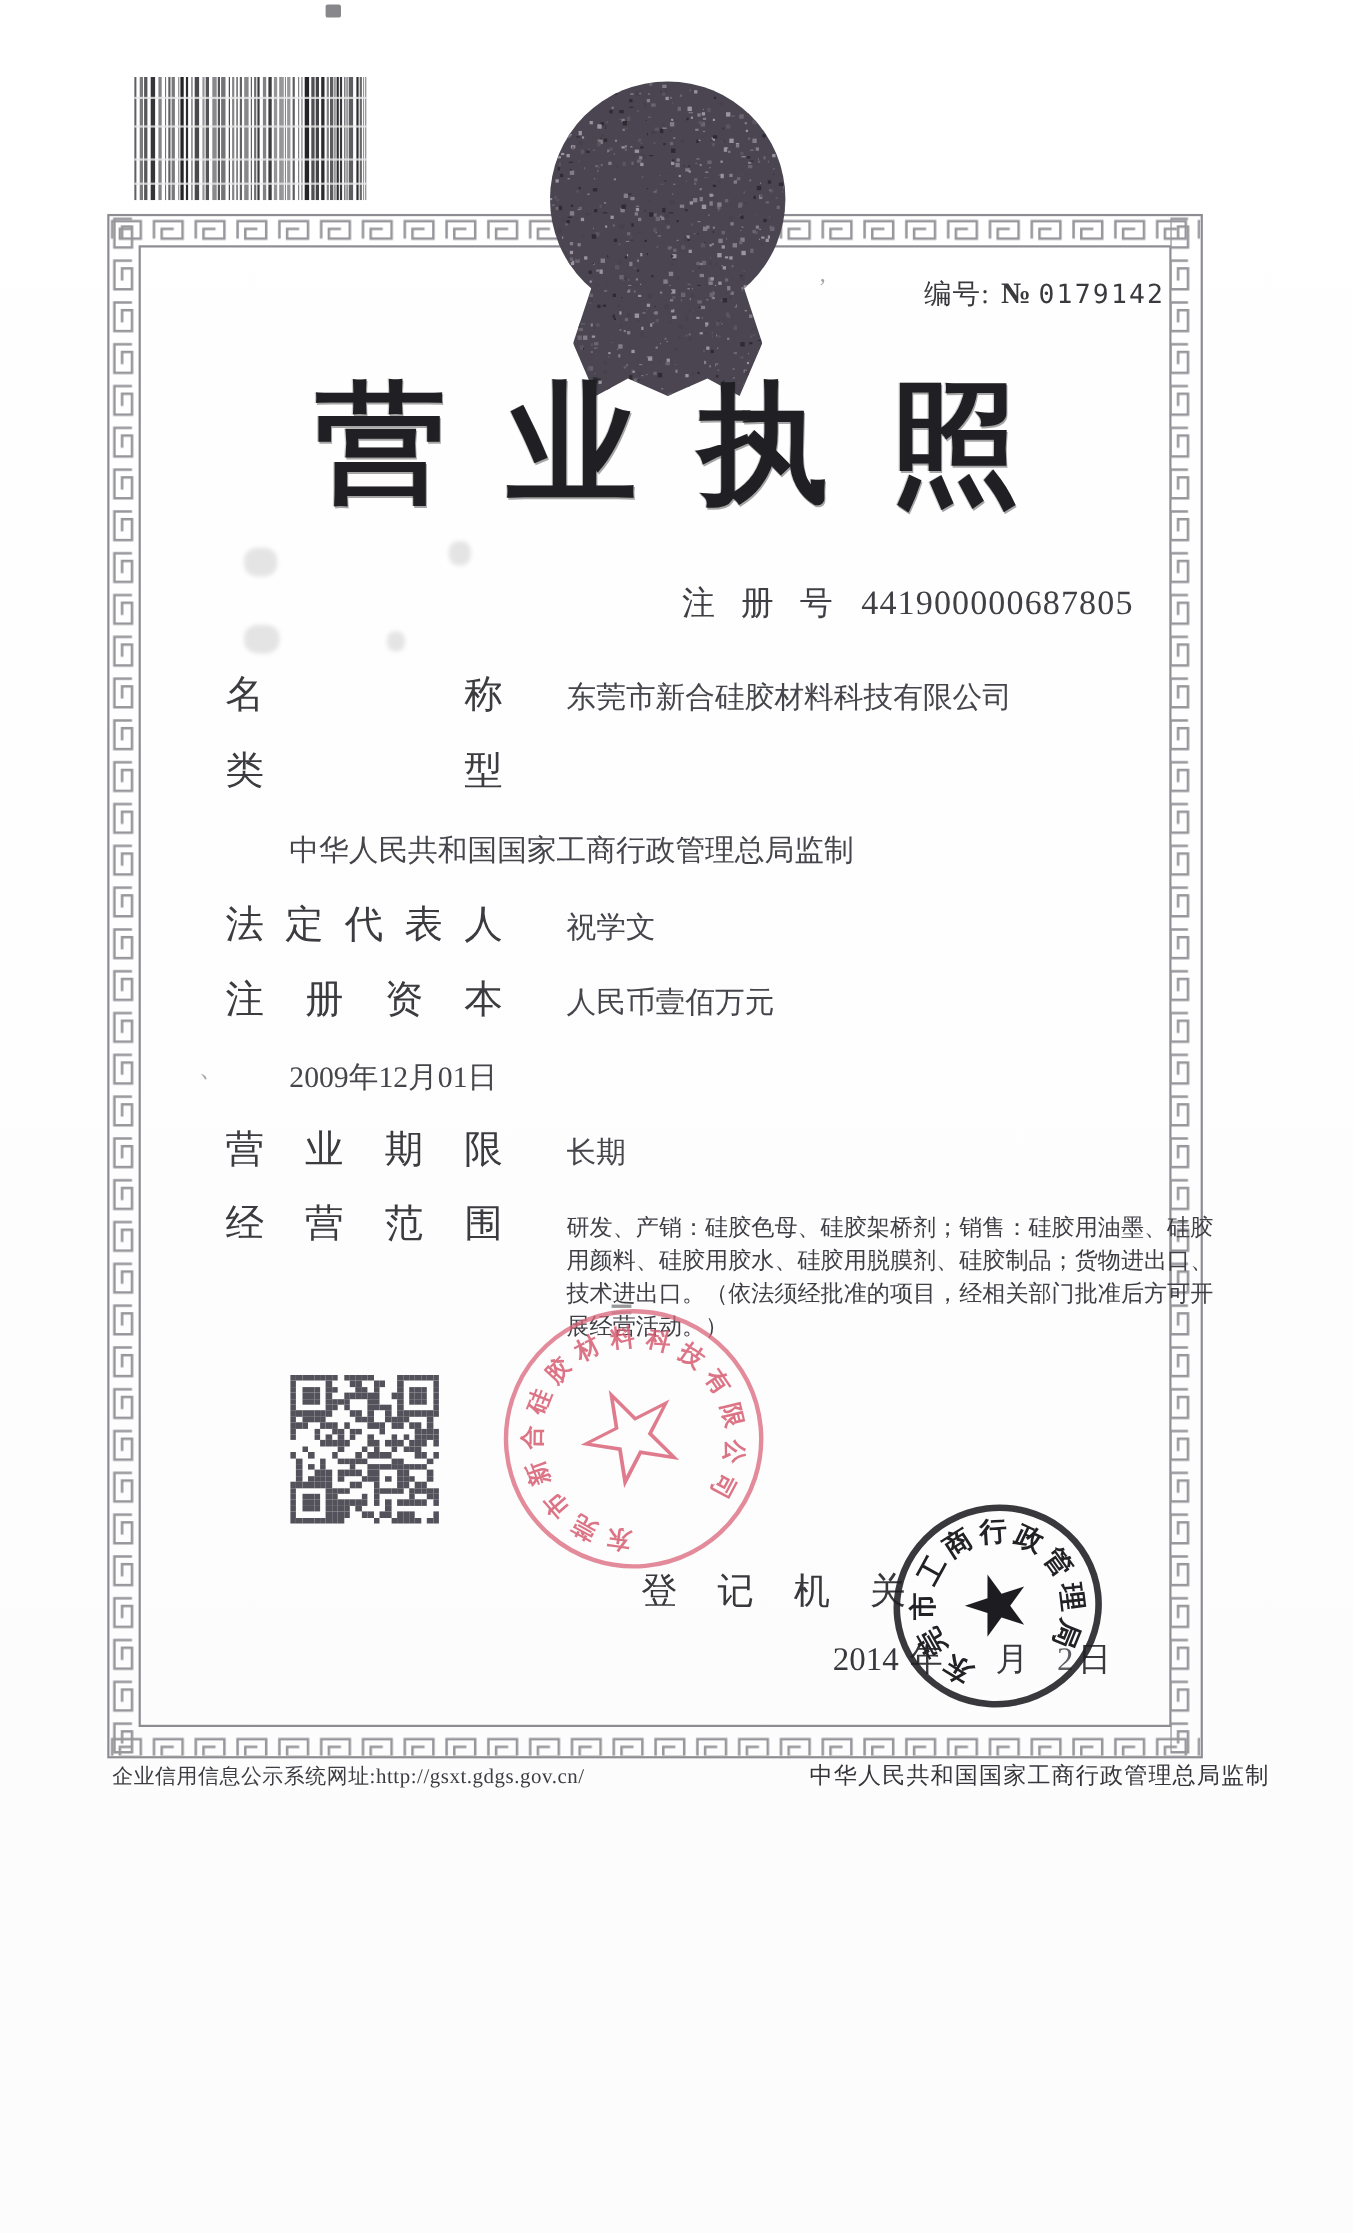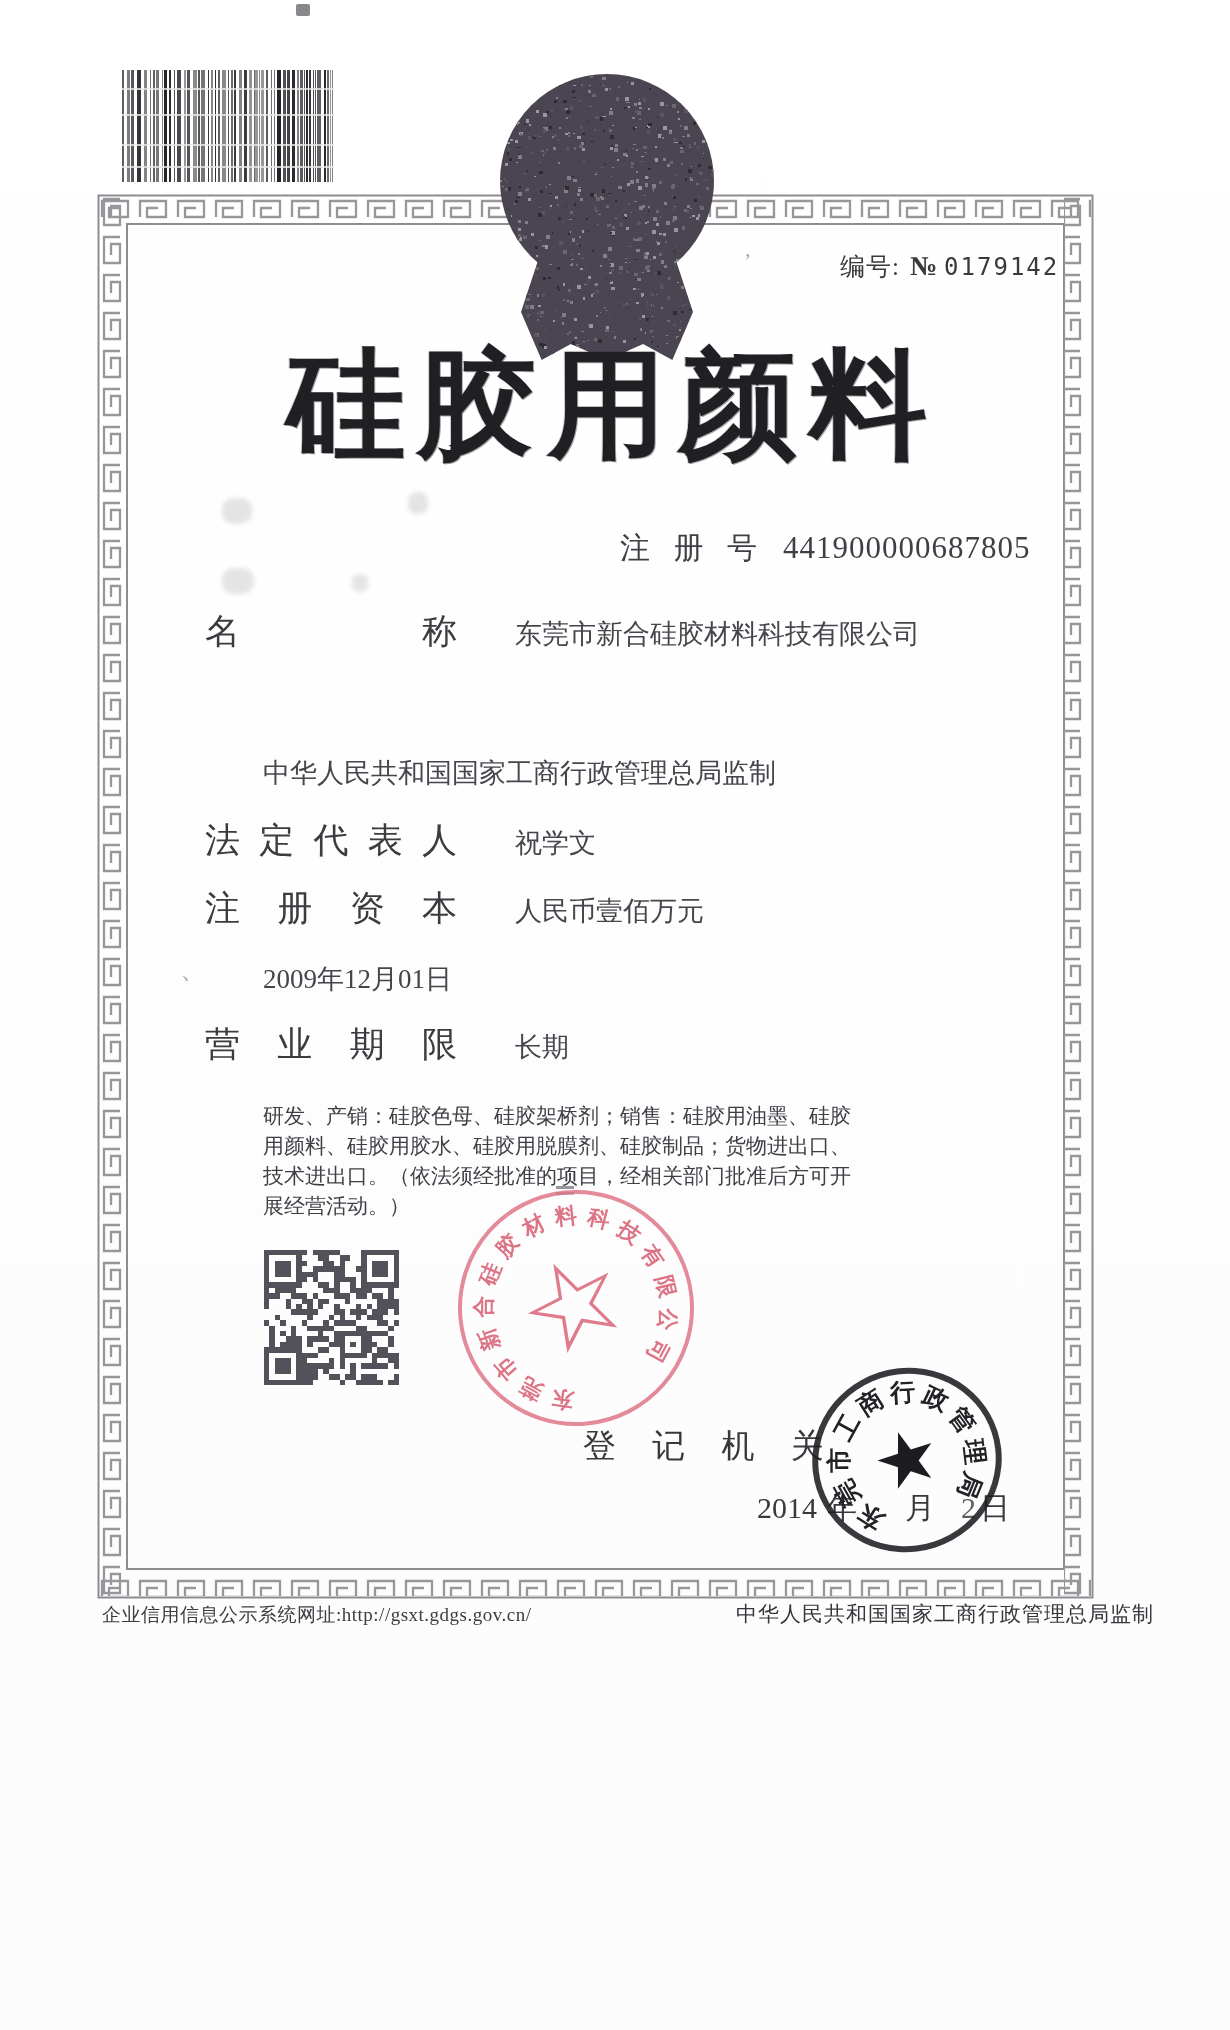--- a/index.html
+++ b/index.html
@@ -1072,7 +1072,7 @@
     <span>编号:</span><span class="nomark">№</span><span class="num">0179142</span>
   </div>
 
-  <div class="title">硅胶用颜料</div>
+  <div class="title">营业执照</div>
 
   <div class="regno">
     <span class="lab">注 册 号</span><span class="val">441900000687805</span>

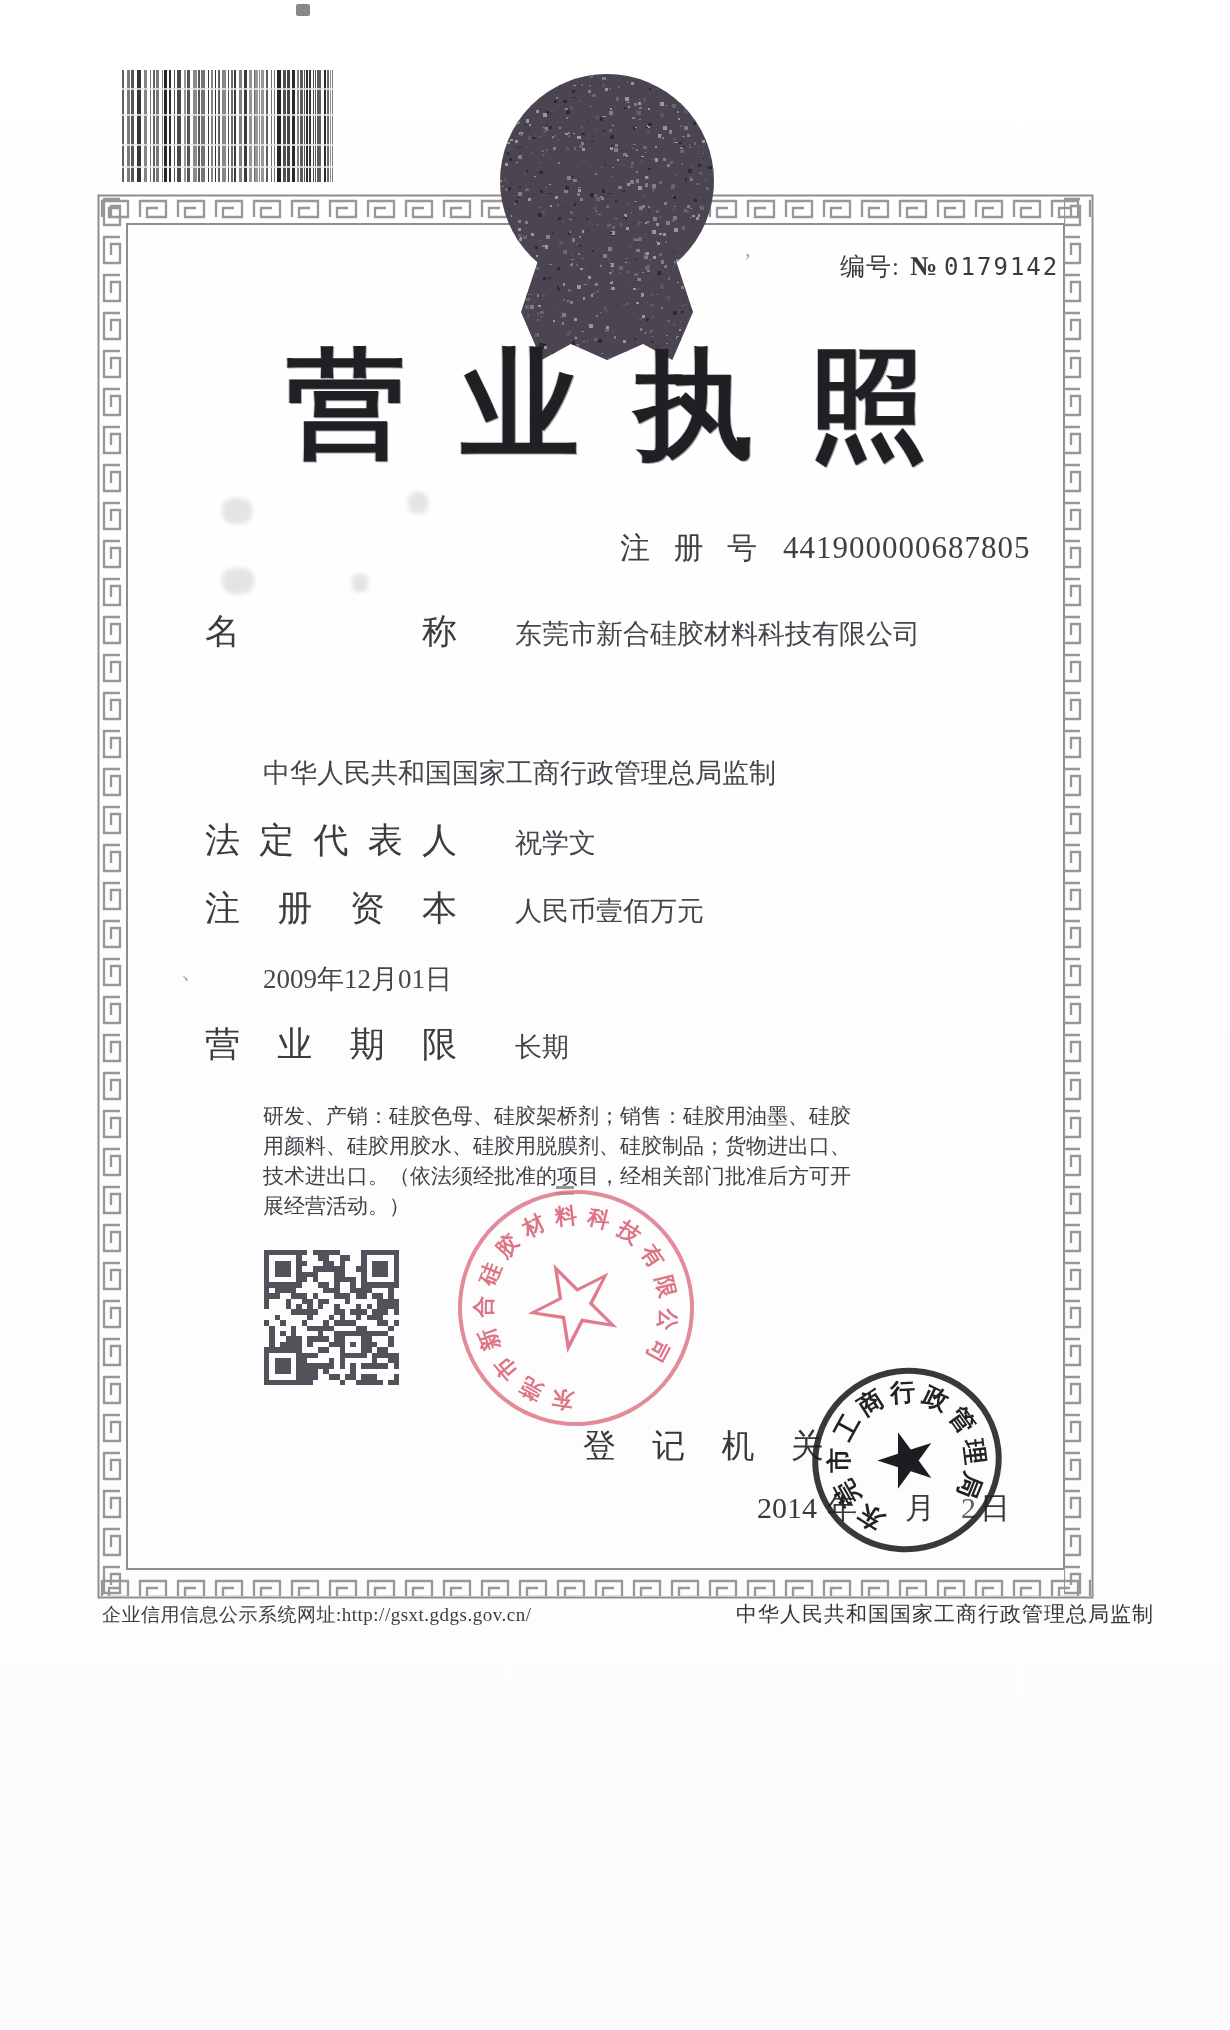--- a/index.html
+++ b/index.html
@@ -1084,6 +1084,7 @@
       <div class="fvalue">东莞市新合硅胶材料科技有限公司</div>
     </div>
     <div class="frow" style="top:69px">
+      <div class="flabel">类型</div>
     </div>
     <div class="frow" style="top:139px">
       <div class="fvalue">中华人民共和国国家工商行政管理总局监制</div>

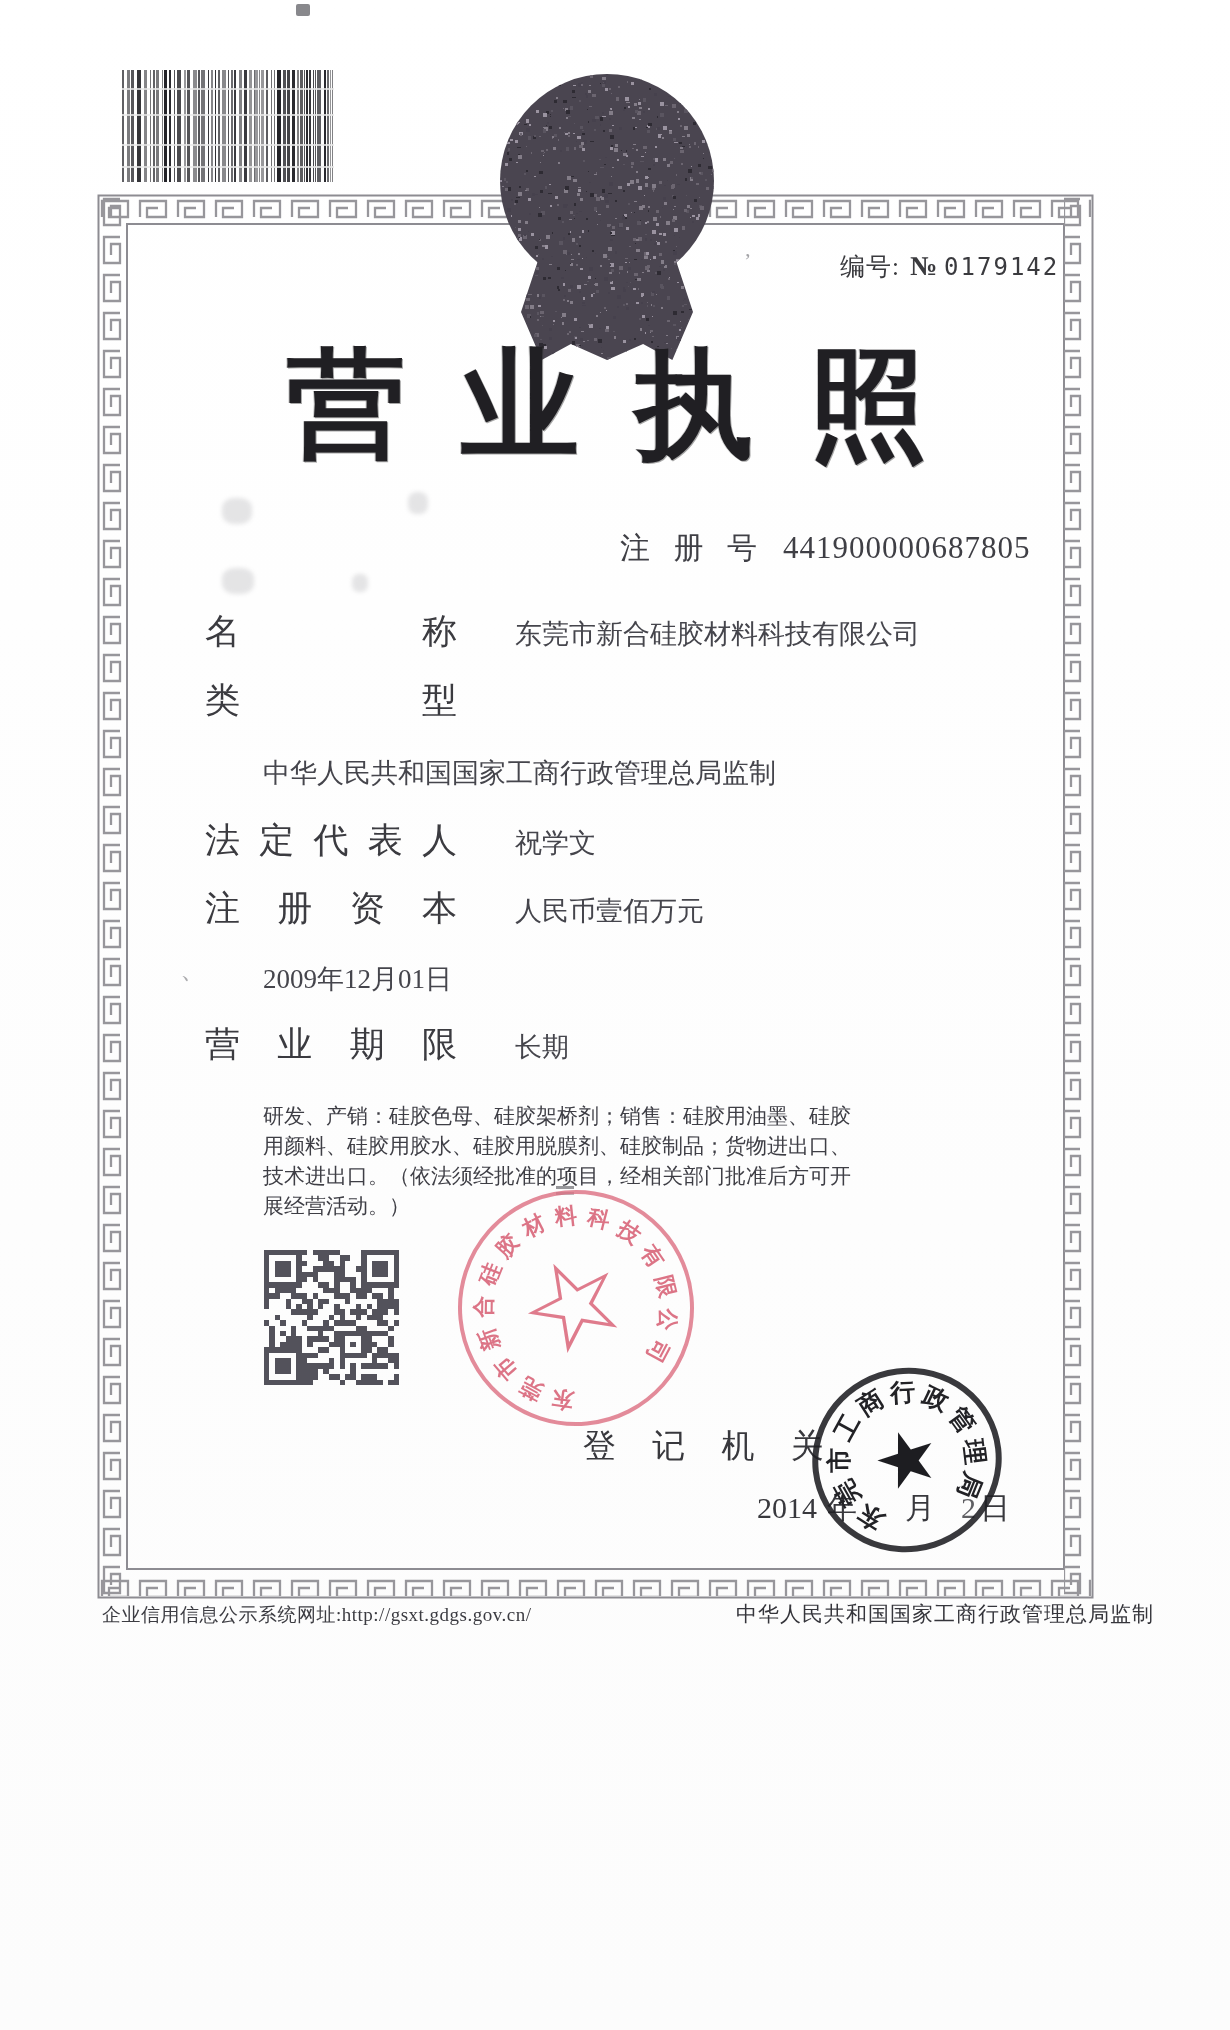--- a/index.html
+++ b/index.html
@@ -1105,6 +1105,7 @@
       <div class="fvalue">长期</div>
     </div>
     <div class="frow" style="top:481px">
+      <div class="flabel">经营范围</div>
       <div class="fvalue wrap">研发、产销：硅胶色母、硅胶架桥剂；销售：硅胶用油墨、硅胶用颜料、硅胶用胶水、硅胶用脱膜剂、硅胶制品；货物进出口、技术进出口。（依法须经批准的项目，经相关部门批准后方可开展经营活动。）</div>
     </div>
   </div>

